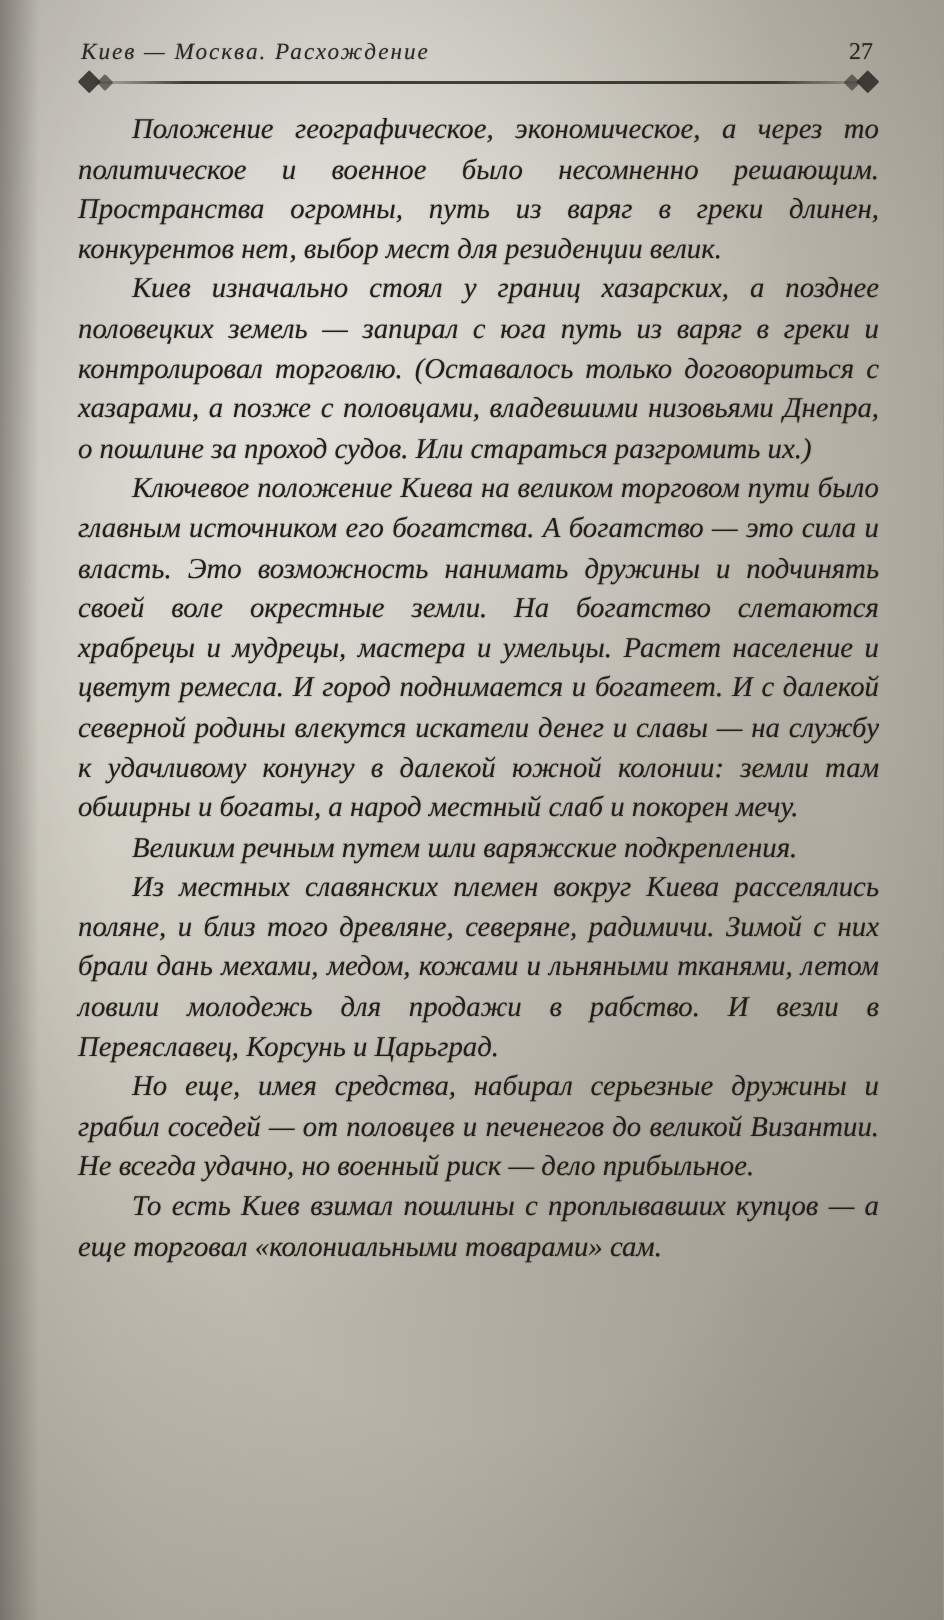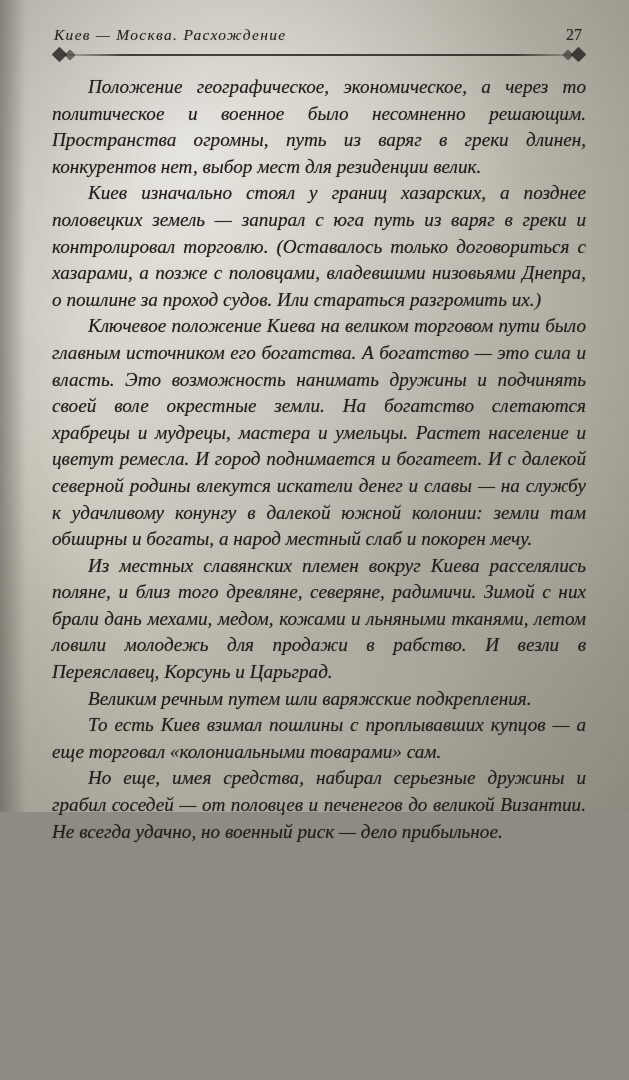--- a/index.html
+++ b/index.html
@@ -18,7 +18,7 @@
   #page {
     position: relative;
     width: 629px;
-    height: 812px;
+    height: 1080px;
     background:
       radial-gradient(ellipse at 30% 20%, rgba(255,255,255,0.55) 0%, rgba(255,255,255,0.0) 55%),
       radial-gradient(ellipse at 80% 80%, rgba(120,115,105,0.30) 0%, rgba(120,115,105,0.0) 60%),

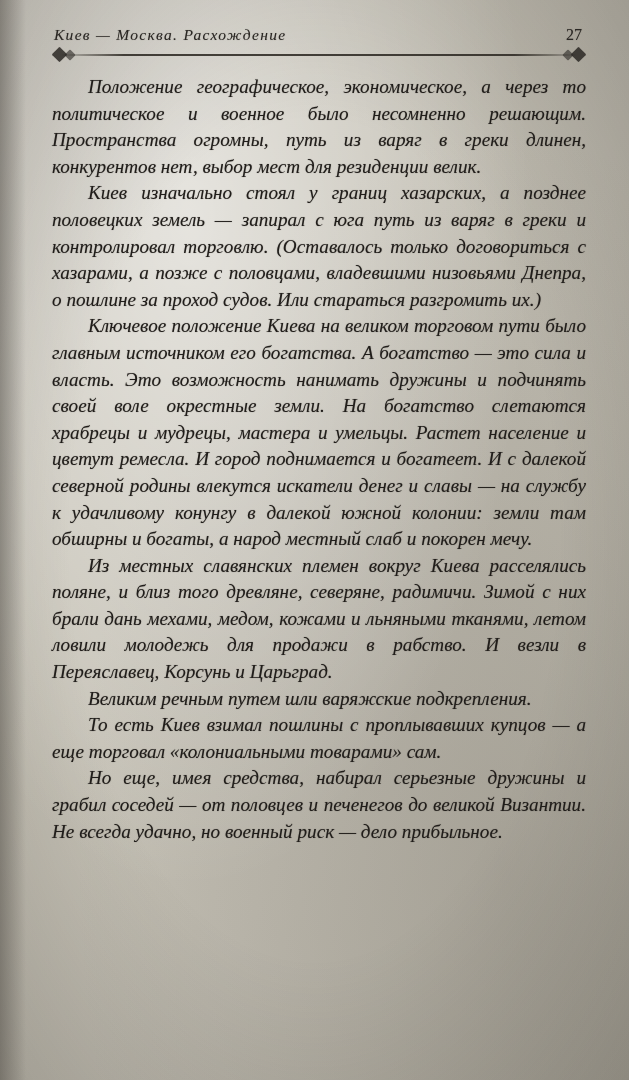--- a/index.html
+++ b/index.html
@@ -145,8 +145,8 @@
       <p>Положение географическое, экономическое, а через то политическое и военное было несомненно решающим. Пространства огромны, путь из варяг в греки длинен, конкурентов нет, выбор мест для резиденции велик.</p>
       <p>Киев изначально стоял у границ хазарских, а позднее половецких земель — запирал с юга путь из варяг в греки и контролировал торговлю. (Оставалось только договориться с хазарами, а позже с половцами, владевшими низовьями Днепра, о пошлине за проход судов. Или стараться разгромить их.)</p>
       <p>Ключевое положение Киева на великом торговом пути было главным источником его богатства. А богатство — это сила и власть. Это возможность нанимать дружины и подчинять своей воле окрестные земли. На богатство слетаются храбрецы и мудрецы, мастера и умельцы. Растет население и цветут ремесла. И город поднимается и богатеет. И с далекой северной родины влекутся искатели денег и славы — на службу к удачливому конунгу в далекой южной колонии: земли там обширны и богаты, а народ местный слаб и покорен мечу.</p>
+      <p>Великим речным путем шли варяжские подкрепления.</p>
       <p>Из местных славянских племен вокруг Киева расселялись поляне, и близ того древляне, северяне, радимичи. Зимой с них брали дань мехами, медом, кожами и льняными тканями, летом ловили молодежь для продажи в рабство. И везли в Переяславец, Корсунь и Царьград.</p>
-      <p>Великим речным путем шли варяжские подкрепления.</p>
       <p>То есть Киев взимал пошлины с проплывавших купцов — а еще торговал «колониальными товарами» сам.</p>
       <p>Но еще, имея средства, набирал серьезные дружины и грабил соседей — от половцев и печенегов до великой Византии. Не всегда удачно, но военный риск — дело прибыльное.</p>
     </div>

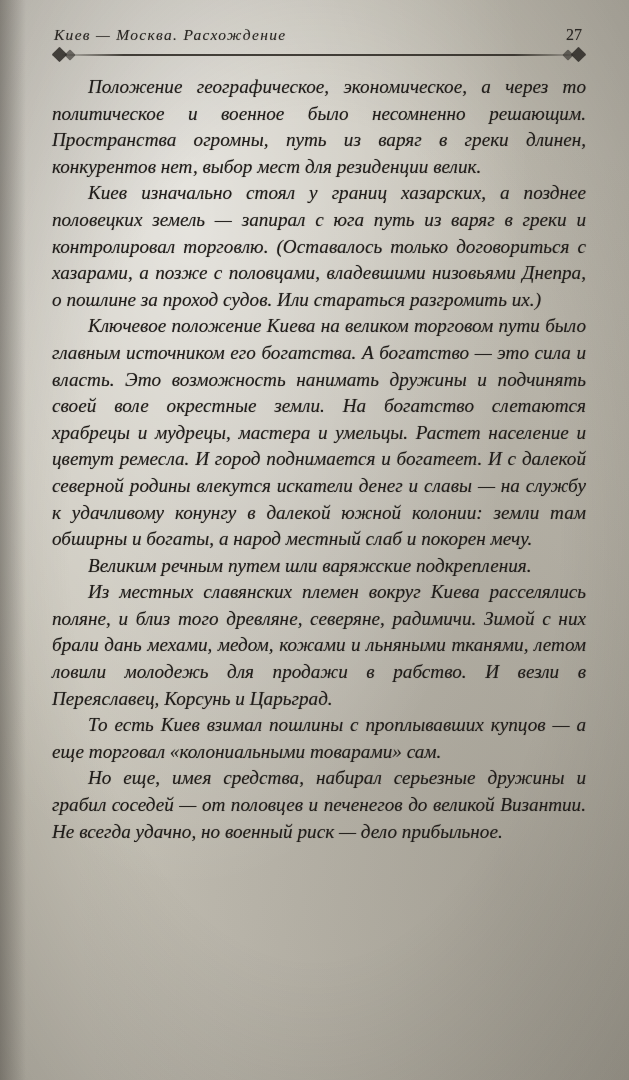--- a/index.html
+++ b/index.html
@@ -147,8 +147,8 @@
       <p>Ключевое положение Киева на великом торговом пути было главным источником его богатства. А богатство — это сила и власть. Это возможность нанимать дружины и подчинять своей воле окрестные земли. На богатство слетаются храбрецы и мудрецы, мастера и умельцы. Растет население и цветут ремесла. И город поднимается и богатеет. И с далекой северной родины влекутся искатели денег и славы — на службу к удачливому конунгу в далекой южной колонии: земли там обширны и богаты, а народ местный слаб и покорен мечу.</p>
       <p>Великим речным путем шли варяжские подкрепления.</p>
       <p>Из местных славянских племен вокруг Киева расселялись поляне, и близ того древляне, северяне, радимичи. Зимой с них брали дань мехами, медом, кожами и льняными тканями, летом ловили молодежь для продажи в рабство. И везли в Переяславец, Корсунь и Царьград.</p>
+      <p>Но еще, имея средства, набирал серьезные дружины и грабил соседей — от половцев и печенегов до великой Византии. Не всегда удачно, но военный риск — дело прибыльное.</p>
       <p>То есть Киев взимал пошлины с проплывавших купцов — а еще торговал «колониальными товарами» сам.</p>
-      <p>Но еще, имея средства, набирал серьезные дружины и грабил соседей — от половцев и печенегов до великой Византии. Не всегда удачно, но военный риск — дело прибыльное.</p>
     </div>
 
   </div>

